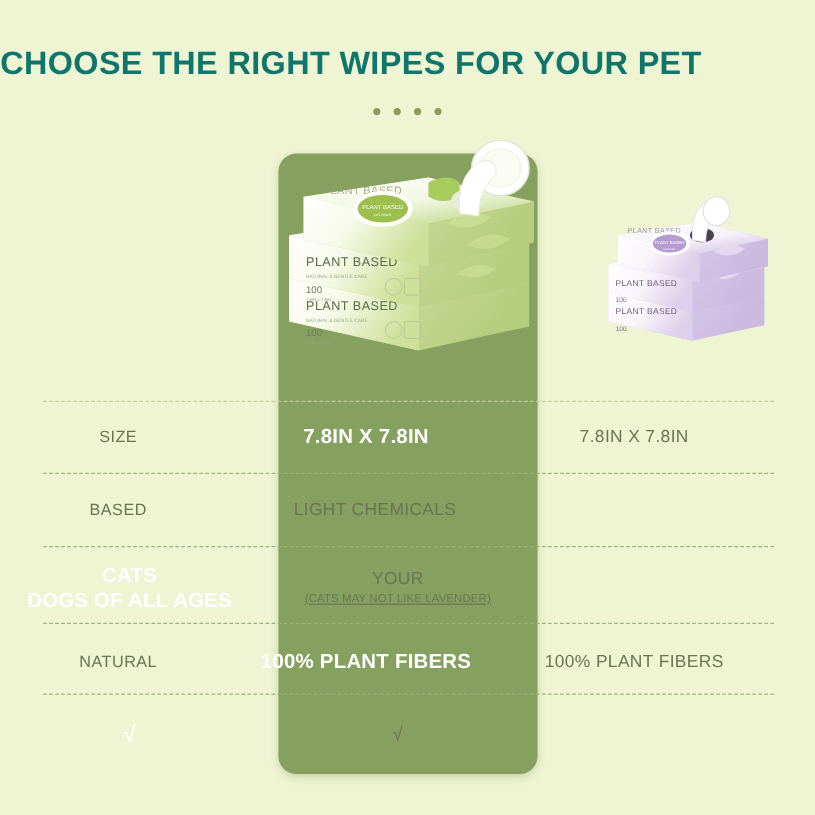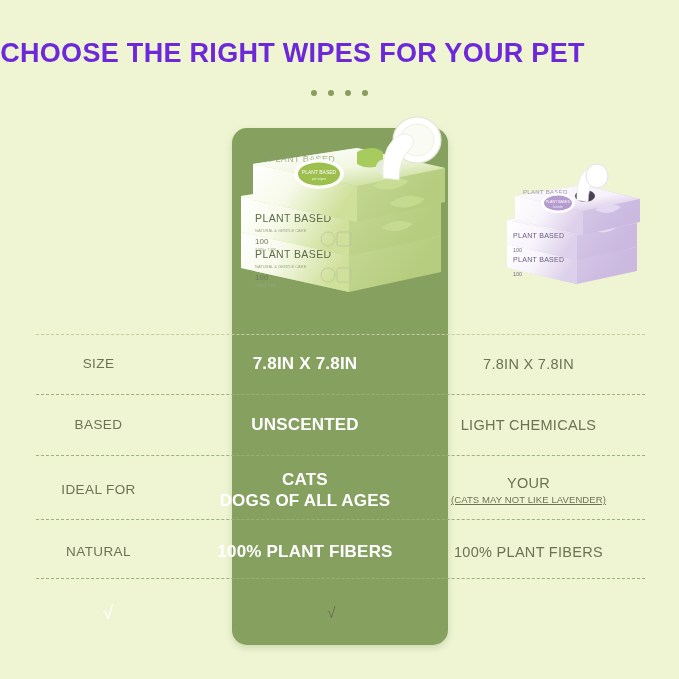--- a/index.html
+++ b/index.html
@@ -25,7 +25,7 @@
     font-size: 27px;
     font-weight: bold;
     letter-spacing: 0.3px;
-    color: #6d28d9;
+    color: #0f766e;
     white-space: nowrap;
   }
   .dots {

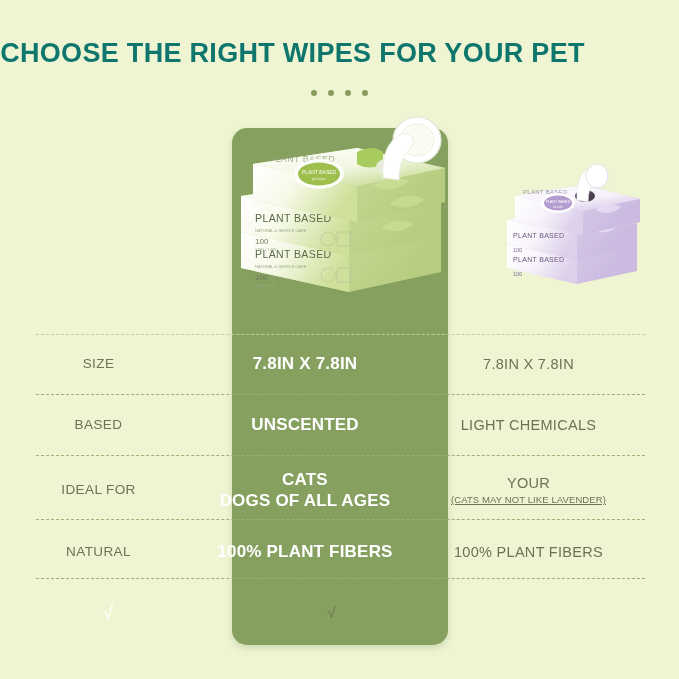--- a/index.html
+++ b/index.html
@@ -272,7 +272,6 @@
 
 <div class="row" style="top:425px; height:30px; margin-top:-15px">
   <div class="cell-label">BASED</div>
-  <div class="cell-main">UNSCENTED</div>
   <div class="cell-alt">LIGHT CHEMICALS</div>
 </div>
 

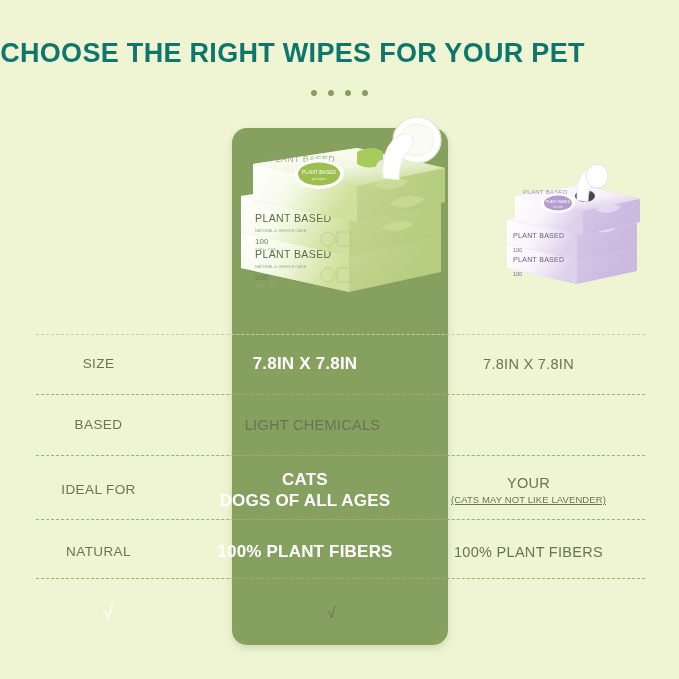--- a/index.html
+++ b/index.html
@@ -276,7 +276,6 @@
 </div>
 
 <div class="row" style="top:490px; height:44px; margin-top:-22px">
-  <div class="cell-label">IDEAL FOR</div>
   <div class="cell-main" style="white-space:pre-line">CATS
 DOGS OF ALL AGES</div>
   <div class="cell-alt">

